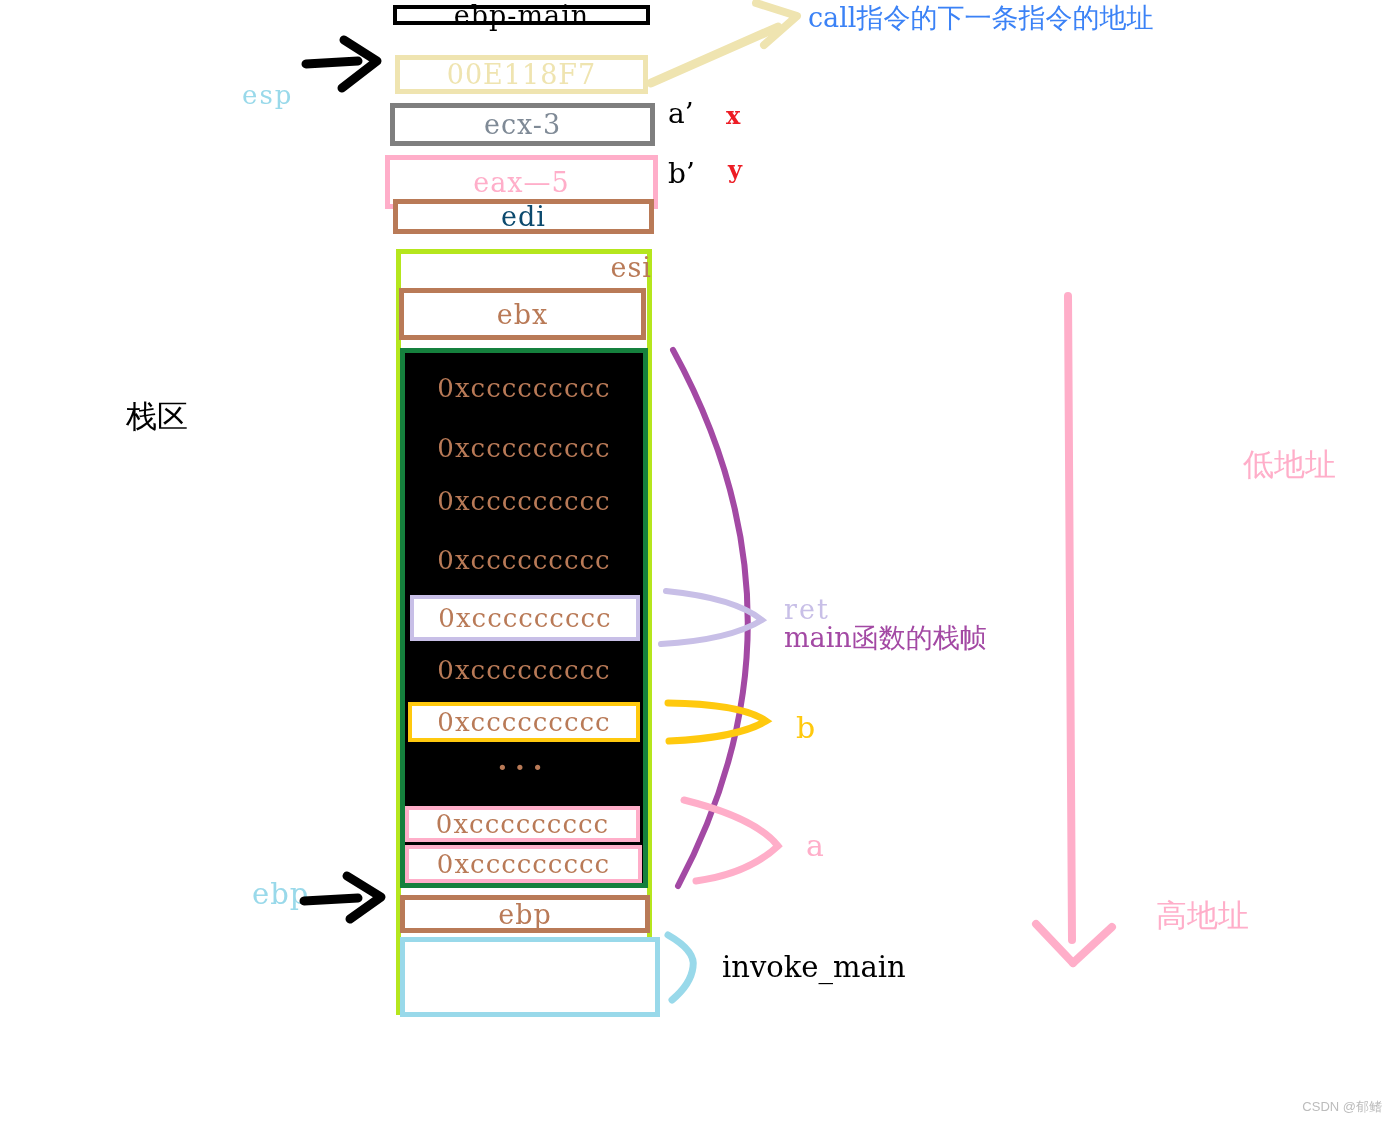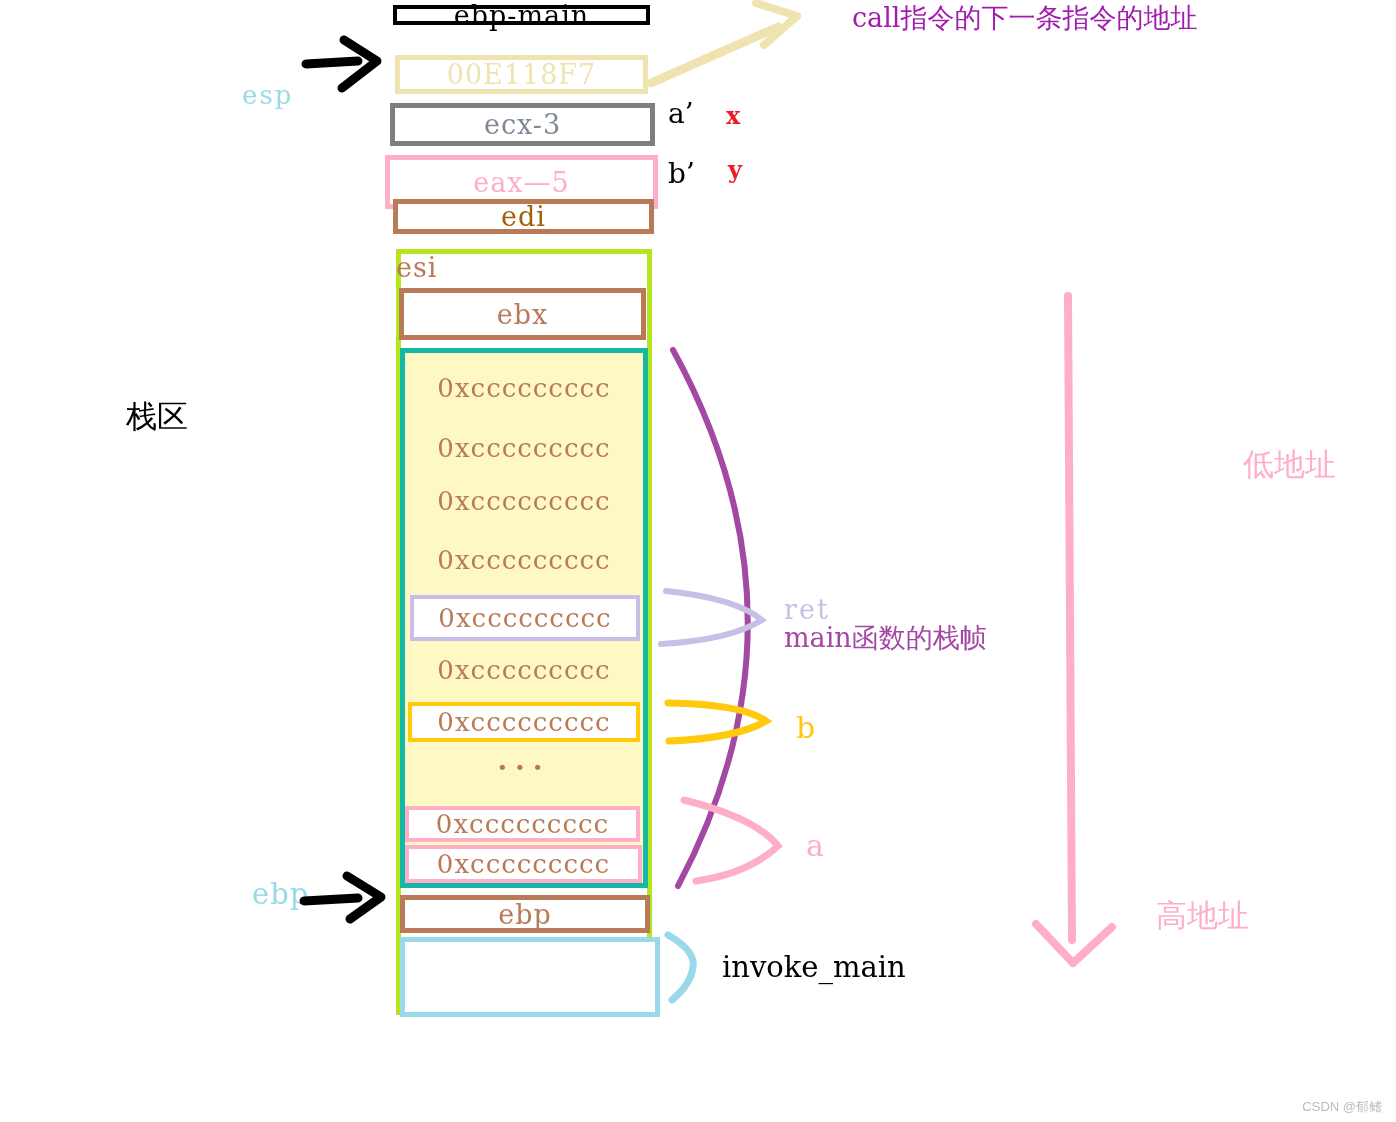--- a/index.html
+++ b/index.html
@@ -59,7 +59,7 @@
 
   <div class="lbl" style="left:78px;top:396px;font-size:31px;color:#000;margin-left:48px;">栈区</div>
 
-  <div class="lbl" style="left:852px;top:0px;font-size:27px;color:#a21caf;">call指令的下一条指令的地址</div>
+  <div class="lbl" style="left:808px;top:0px;font-size:27px;color:#3b82f6;">call指令的下一条指令的地址</div>
 
   <div class="lbl" style="left:242px;top:40px;font-size:26px;color:#99D9EA;letter-spacing:2px;margin-top:40px;">esp</div>
   <div class="lbl" style="left:252px;top:877px;font-size:29px;color:#99D9EA;letter-spacing:1px;">ebp</div>

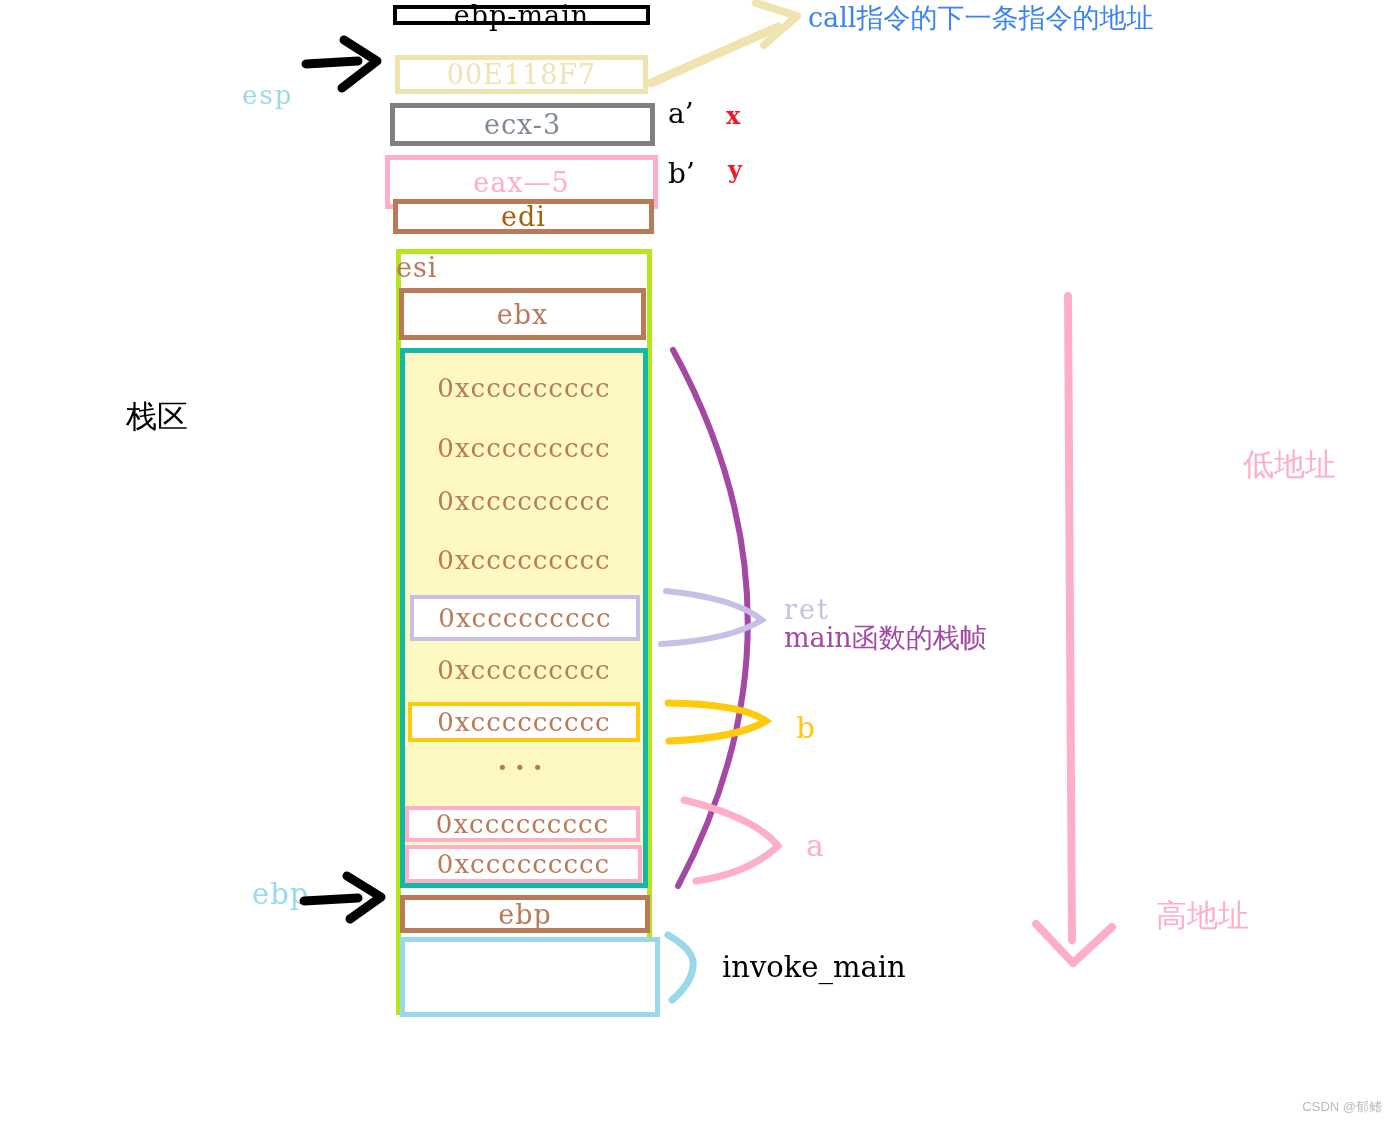--- a/index.html
+++ b/index.html
@@ -26,7 +26,7 @@
   .cell-addr  {left:395px;top:55px;width:253px;height:39px;border:5px solid #EFE4B0;color:#EFE4B0;}
   .cell-ecx   {left:390px;top:103px;width:265px;height:43px;border:5px solid #7F7F7F;color:#7F8A96;}
   .cell-eax   {left:385px;top:155px;width:273px;height:54px;border:5px solid #FFAEC9;color:#FFAEC9;}
-  .cell-edi   {left:393px;top:199px;width:261px;height:35px;border:5px solid #B97A57;color:#a16207;}
+  .cell-edi   {left:393px;top:199px;width:261px;height:35px;border:5px solid #B97A57;color:#0c4a6e;}
   .green-box  {left:396px;top:249px;width:256px;height:766px;border:5px solid #B5E61D;background:#fff;box-sizing:border-box;}
   .esi-text   {left:396px;top:252px;width:256px;text-align:left;font-size:27px;color:#B97A57;letter-spacing:1px;}
   .cell-ebx   {left:399px;top:288px;width:247px;height:52px;border:5px solid #B97A57;color:#B97A57;}

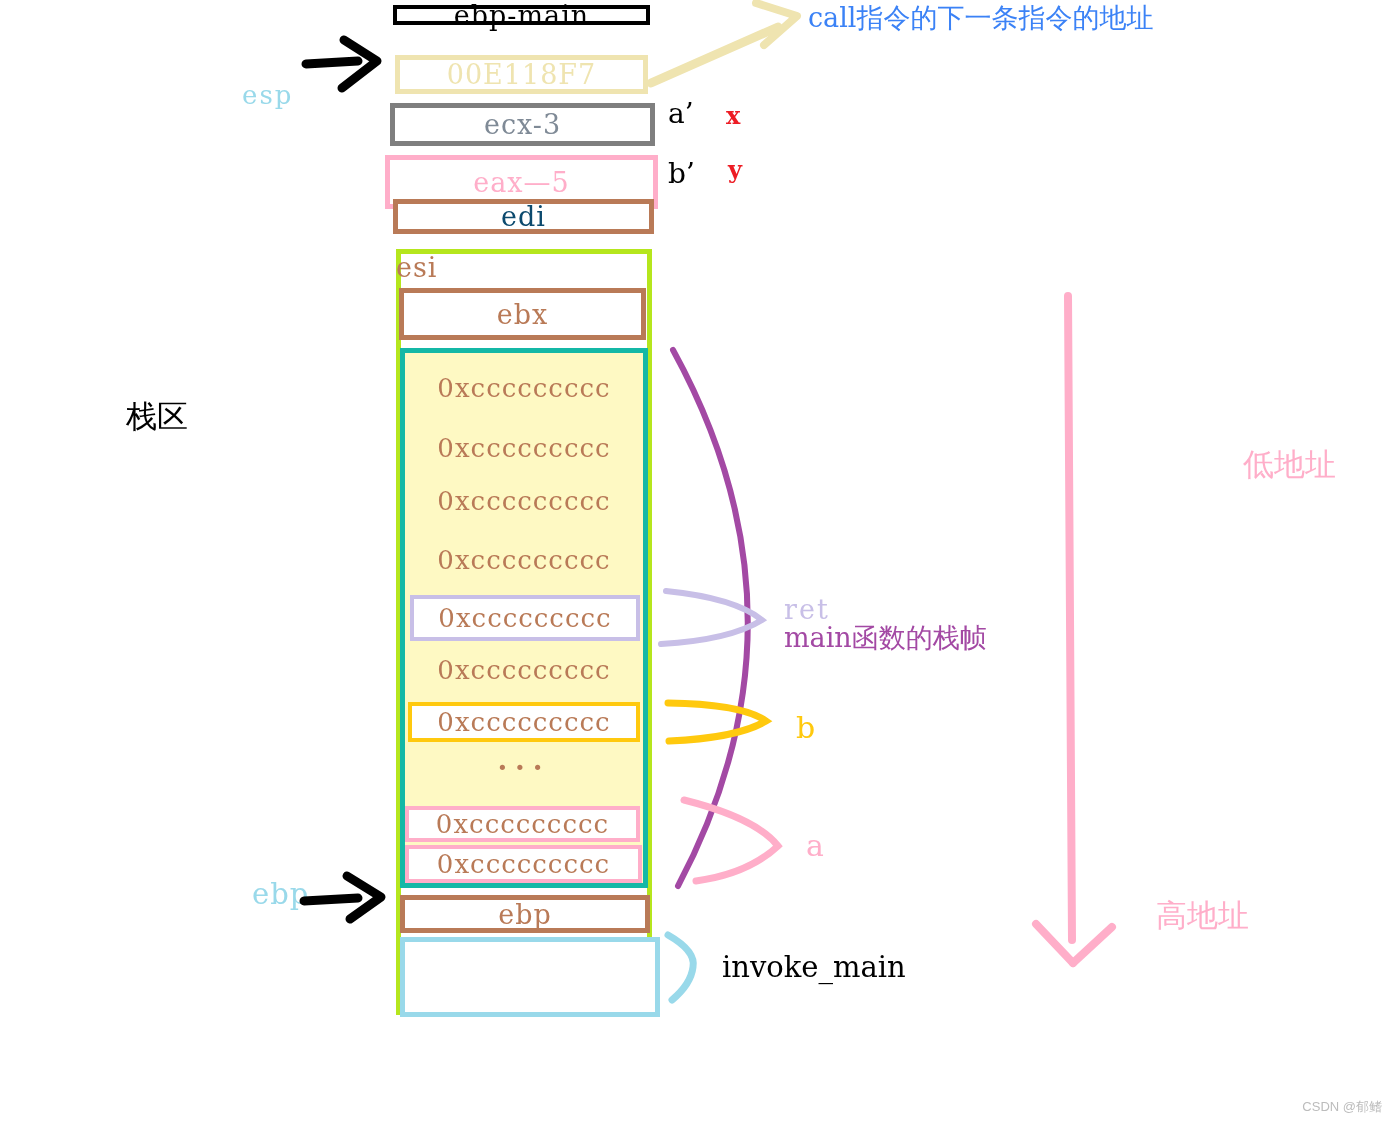--- a/index.html
+++ b/index.html
@@ -28,7 +28,7 @@
   .cell-eax   {left:385px;top:155px;width:273px;height:54px;border:5px solid #FFAEC9;color:#FFAEC9;}
   .cell-edi   {left:393px;top:199px;width:261px;height:35px;border:5px solid #B97A57;color:#0c4a6e;}
   .green-box  {left:396px;top:249px;width:256px;height:766px;border:5px solid #B5E61D;background:#fff;box-sizing:border-box;}
-  .esi-text   {left:396px;top:252px;width:256px;text-align:left;font-size:27px;color:#B97A57;letter-spacing:1px;}
+  .esi-text   {left:396px;top:252px;width:256px;text-align:right;font-size:27px;color:#B97A57;letter-spacing:1px;}
   .cell-ebx   {left:399px;top:288px;width:247px;height:52px;border:5px solid #B97A57;color:#B97A57;}
   .purple-box {left:400px;top:348px;width:248px;height:540px;border:5px solid #14b8a6;background:#fef9c3;box-sizing:border-box;}
   .cell-ebp   {left:400px;top:895px;width:250px;height:38px;border:5px solid #B97A57;color:#B97A57;}

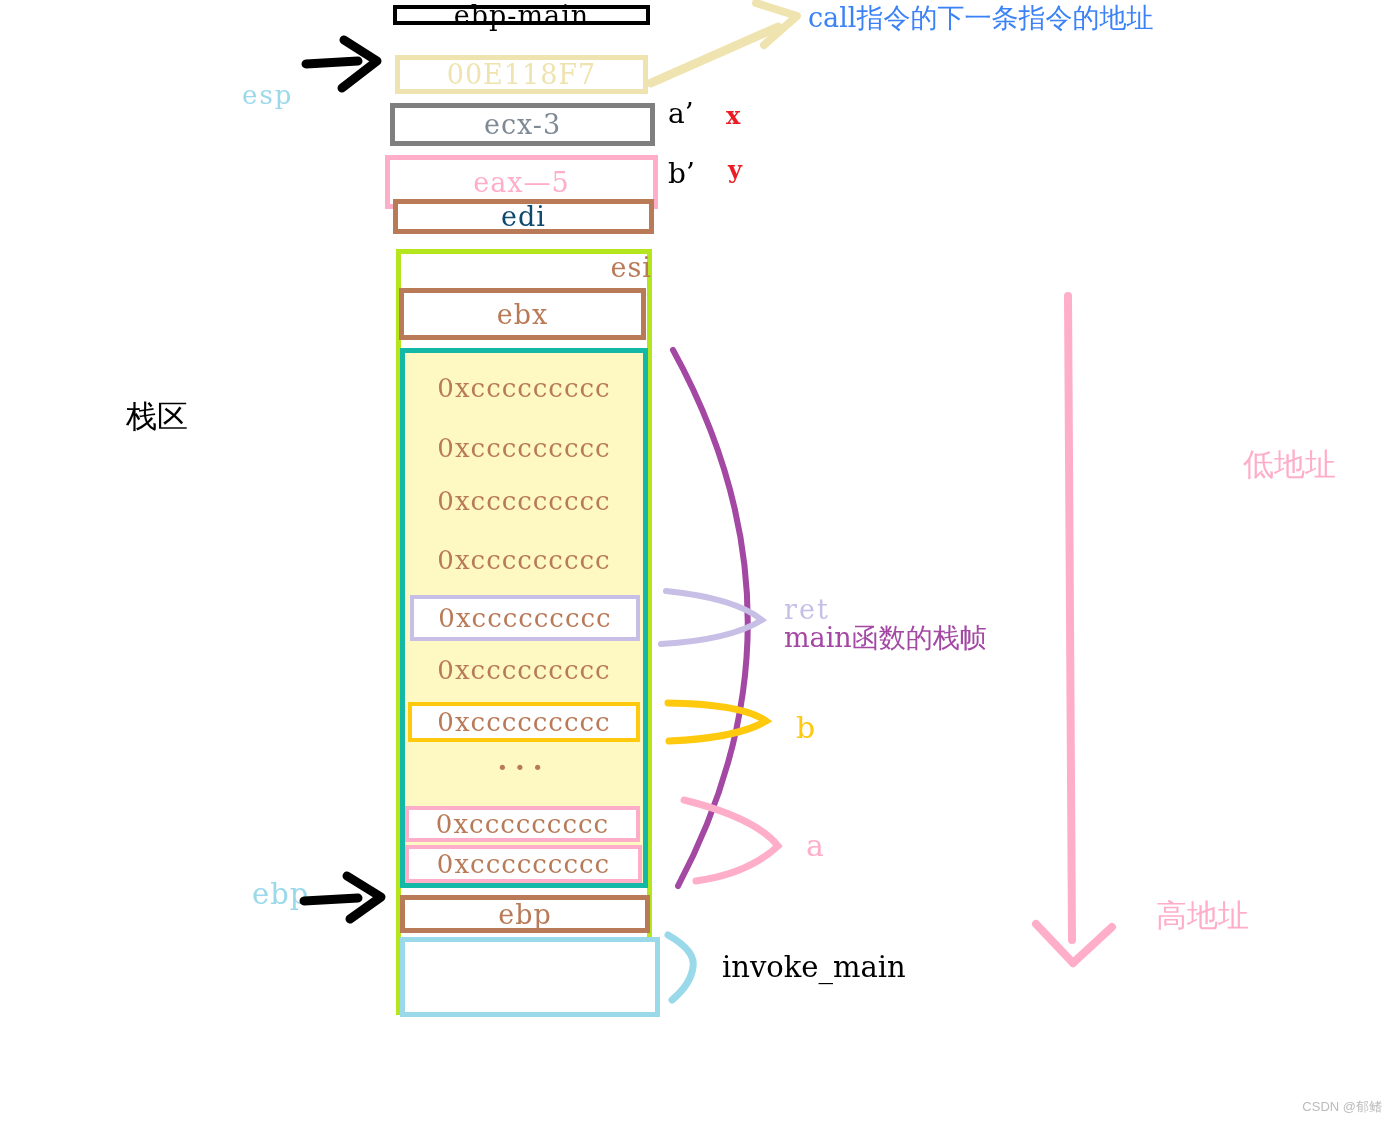--- a/index.html
+++ b/index.html
@@ -30,7 +30,7 @@
   .green-box  {left:396px;top:249px;width:256px;height:766px;border:5px solid #B5E61D;background:#fff;box-sizing:border-box;}
   .esi-text   {left:396px;top:252px;width:256px;text-align:right;font-size:27px;color:#B97A57;letter-spacing:1px;}
   .cell-ebx   {left:399px;top:288px;width:247px;height:52px;border:5px solid #B97A57;color:#B97A57;}
-  .purple-box {left:400px;top:348px;width:248px;height:540px;border:5px solid #14b8a6;background:#fef9c3;box-sizing:border-box;}
+  .purple-box {left:400px;top:348px;width:248px;height:540px;border:5px solid #15803d;background:#000000;box-sizing:border-box;}
   .cell-ebp   {left:400px;top:895px;width:250px;height:38px;border:5px solid #B97A57;color:#B97A57;}
   .cell-empty {left:400px;top:937px;width:250px;height:70px;border:5px solid #99D9EA;background:#fff;}
   

